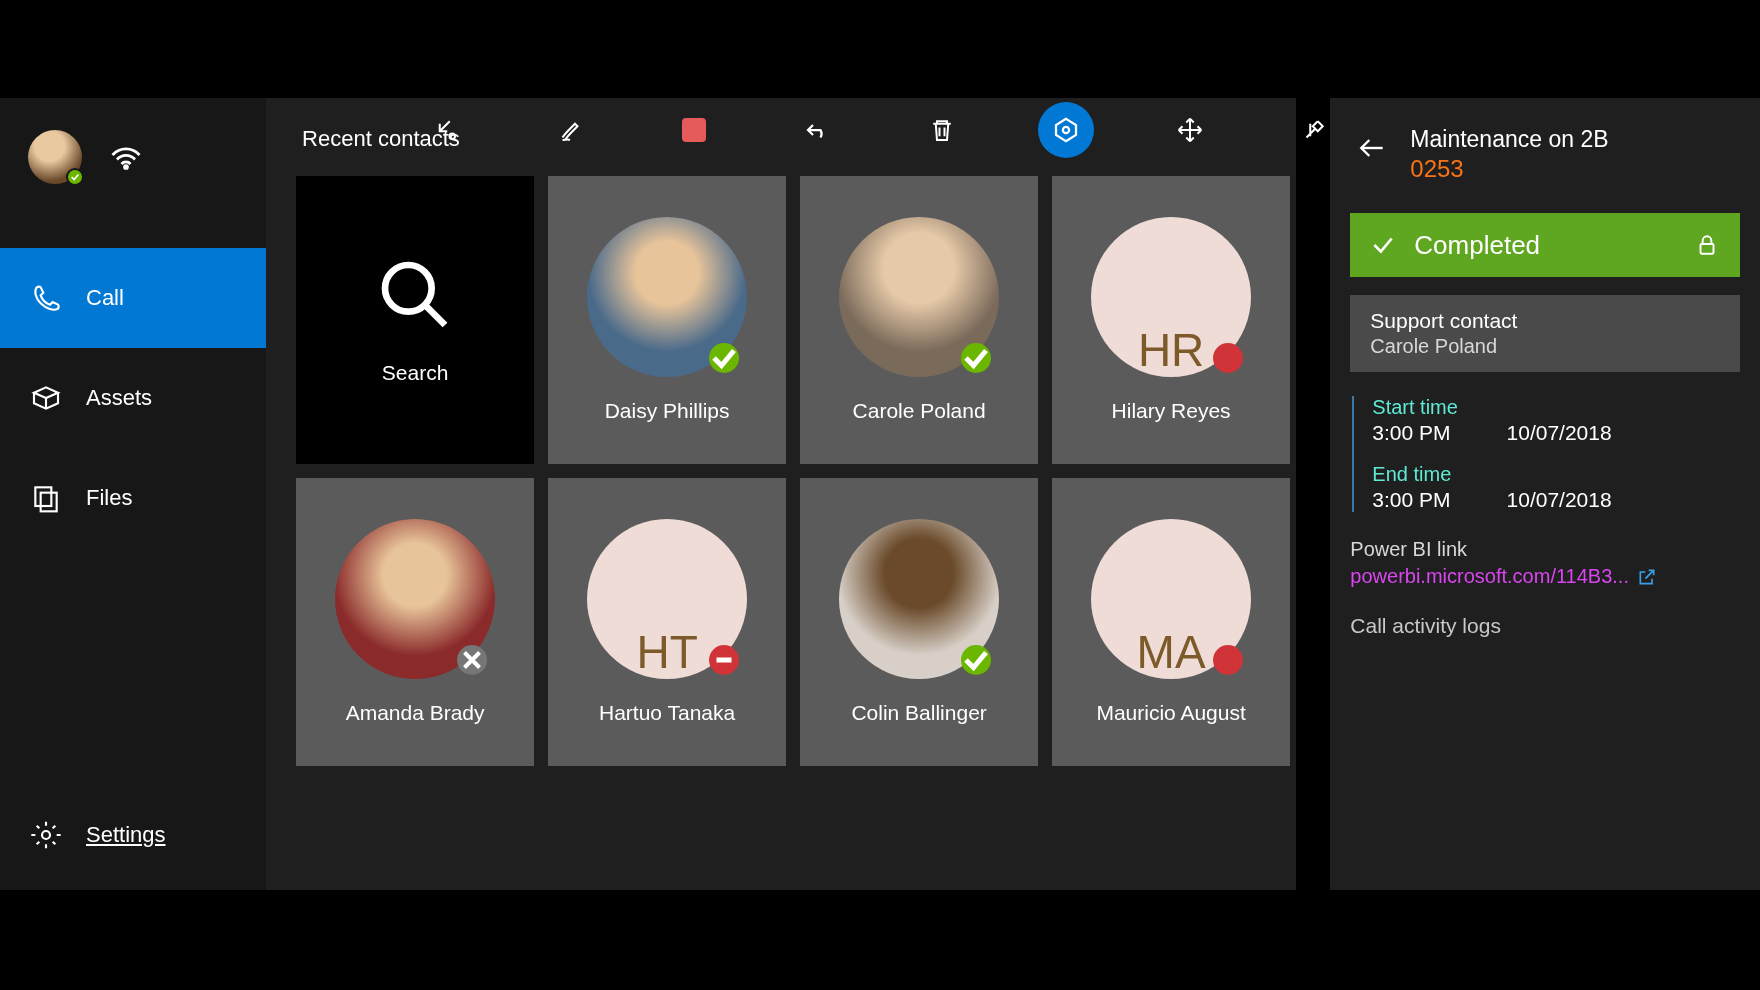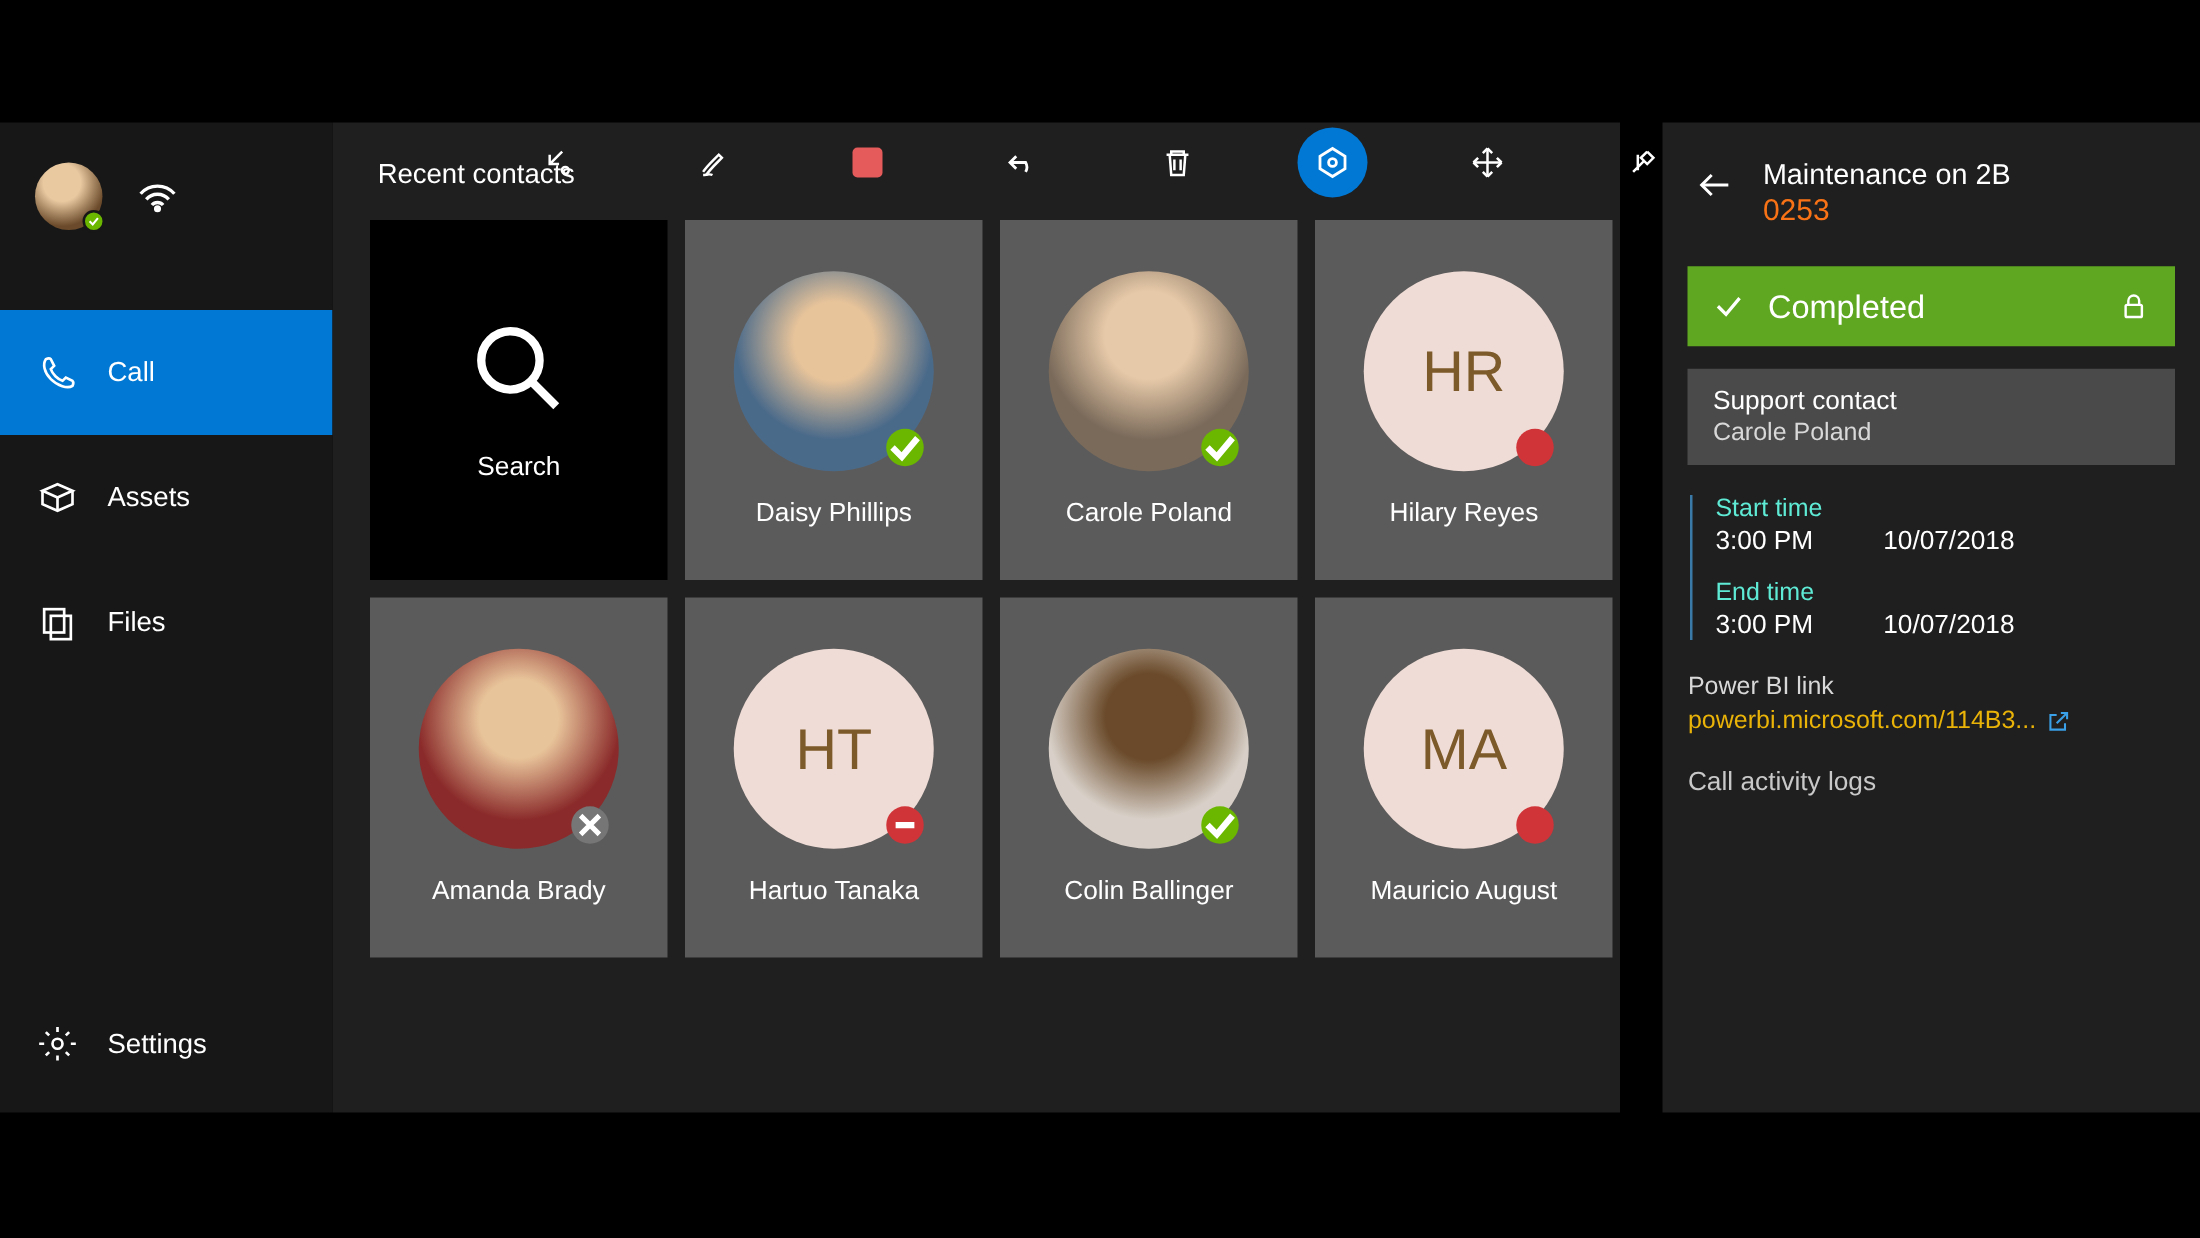--- a/index.html
+++ b/index.html
@@ -139,7 +139,7 @@
     width: 160px; height:160px; border-radius:50%;
     position:relative;
     margin-bottom: 22px;
-    display:flex;align-items:center;justify-content:center;
+    display:flex;align-items:flex-end;justify-content:center;
   }
   .tile .avatar .status {
     position:absolute; bottom:4px; right:8px;

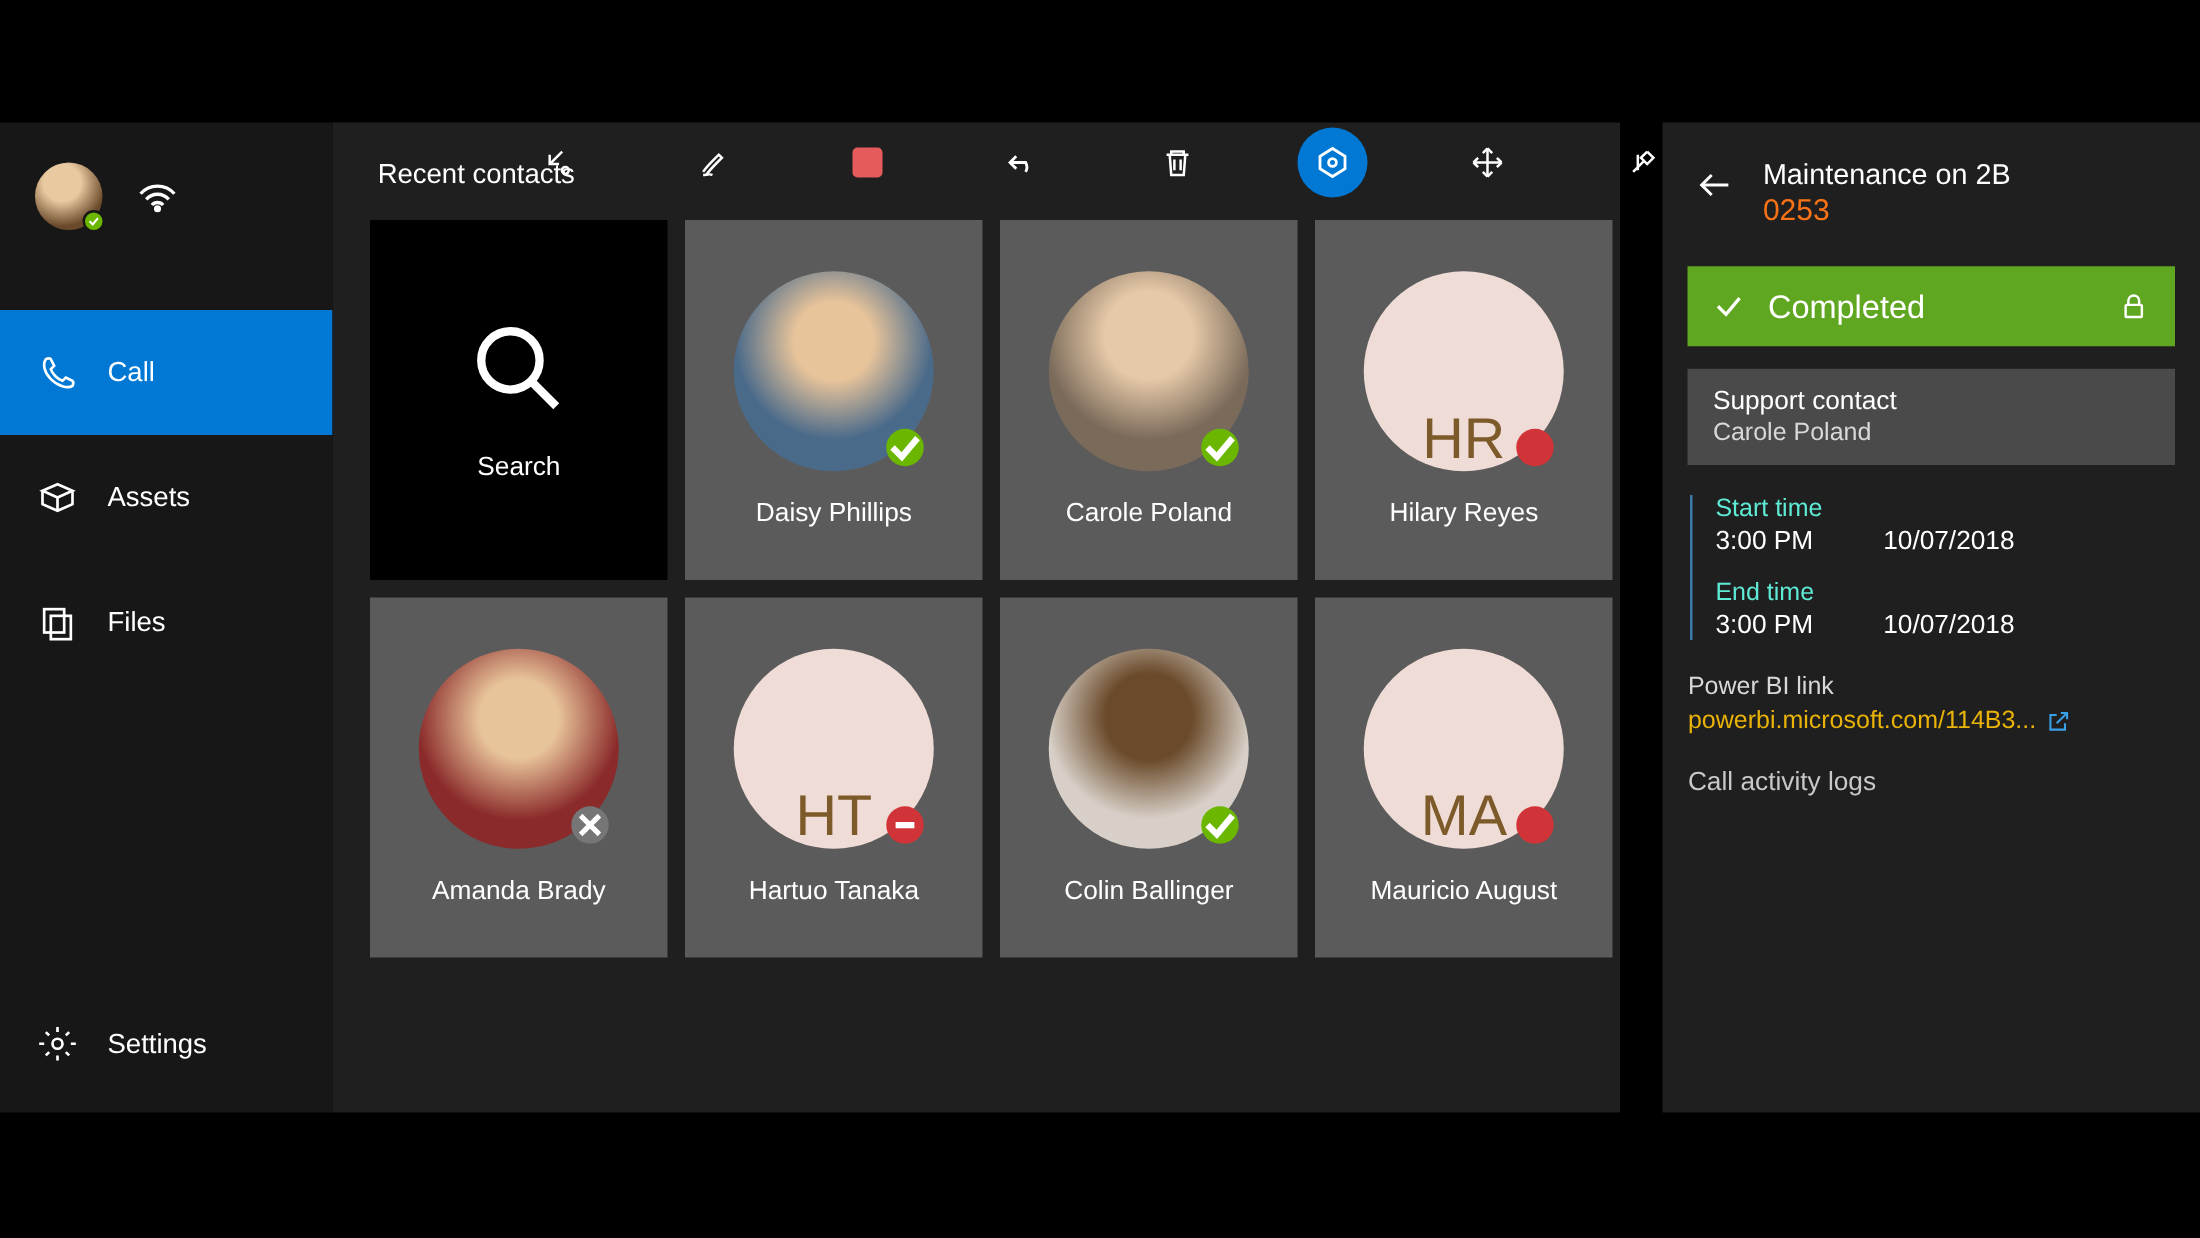--- a/index.html
+++ b/index.html
@@ -210,7 +210,7 @@
   .time-row-vals{display:flex;gap:56px;font-size:21px;font-weight:500;margin-bottom:18px;}
   .time-row-vals:last-child{margin-bottom:0;}
   .pb-label{font-size:20px;color:#d8d8d8;margin-bottom:4px;}
-  .pb-link{font-size:20px;color:#eab308;display:flex;align-items:center;gap:8px;cursor:pointer;margin-bottom:26px;}
+  .pb-link{font-size:20px;color:#d946ef;display:flex;align-items:center;gap:8px;cursor:pointer;margin-bottom:26px;}
   .pb-link svg{width:20px;height:20px;}
   .logs-label{font-size:21px;color:#c8c8c8;}
 </style>

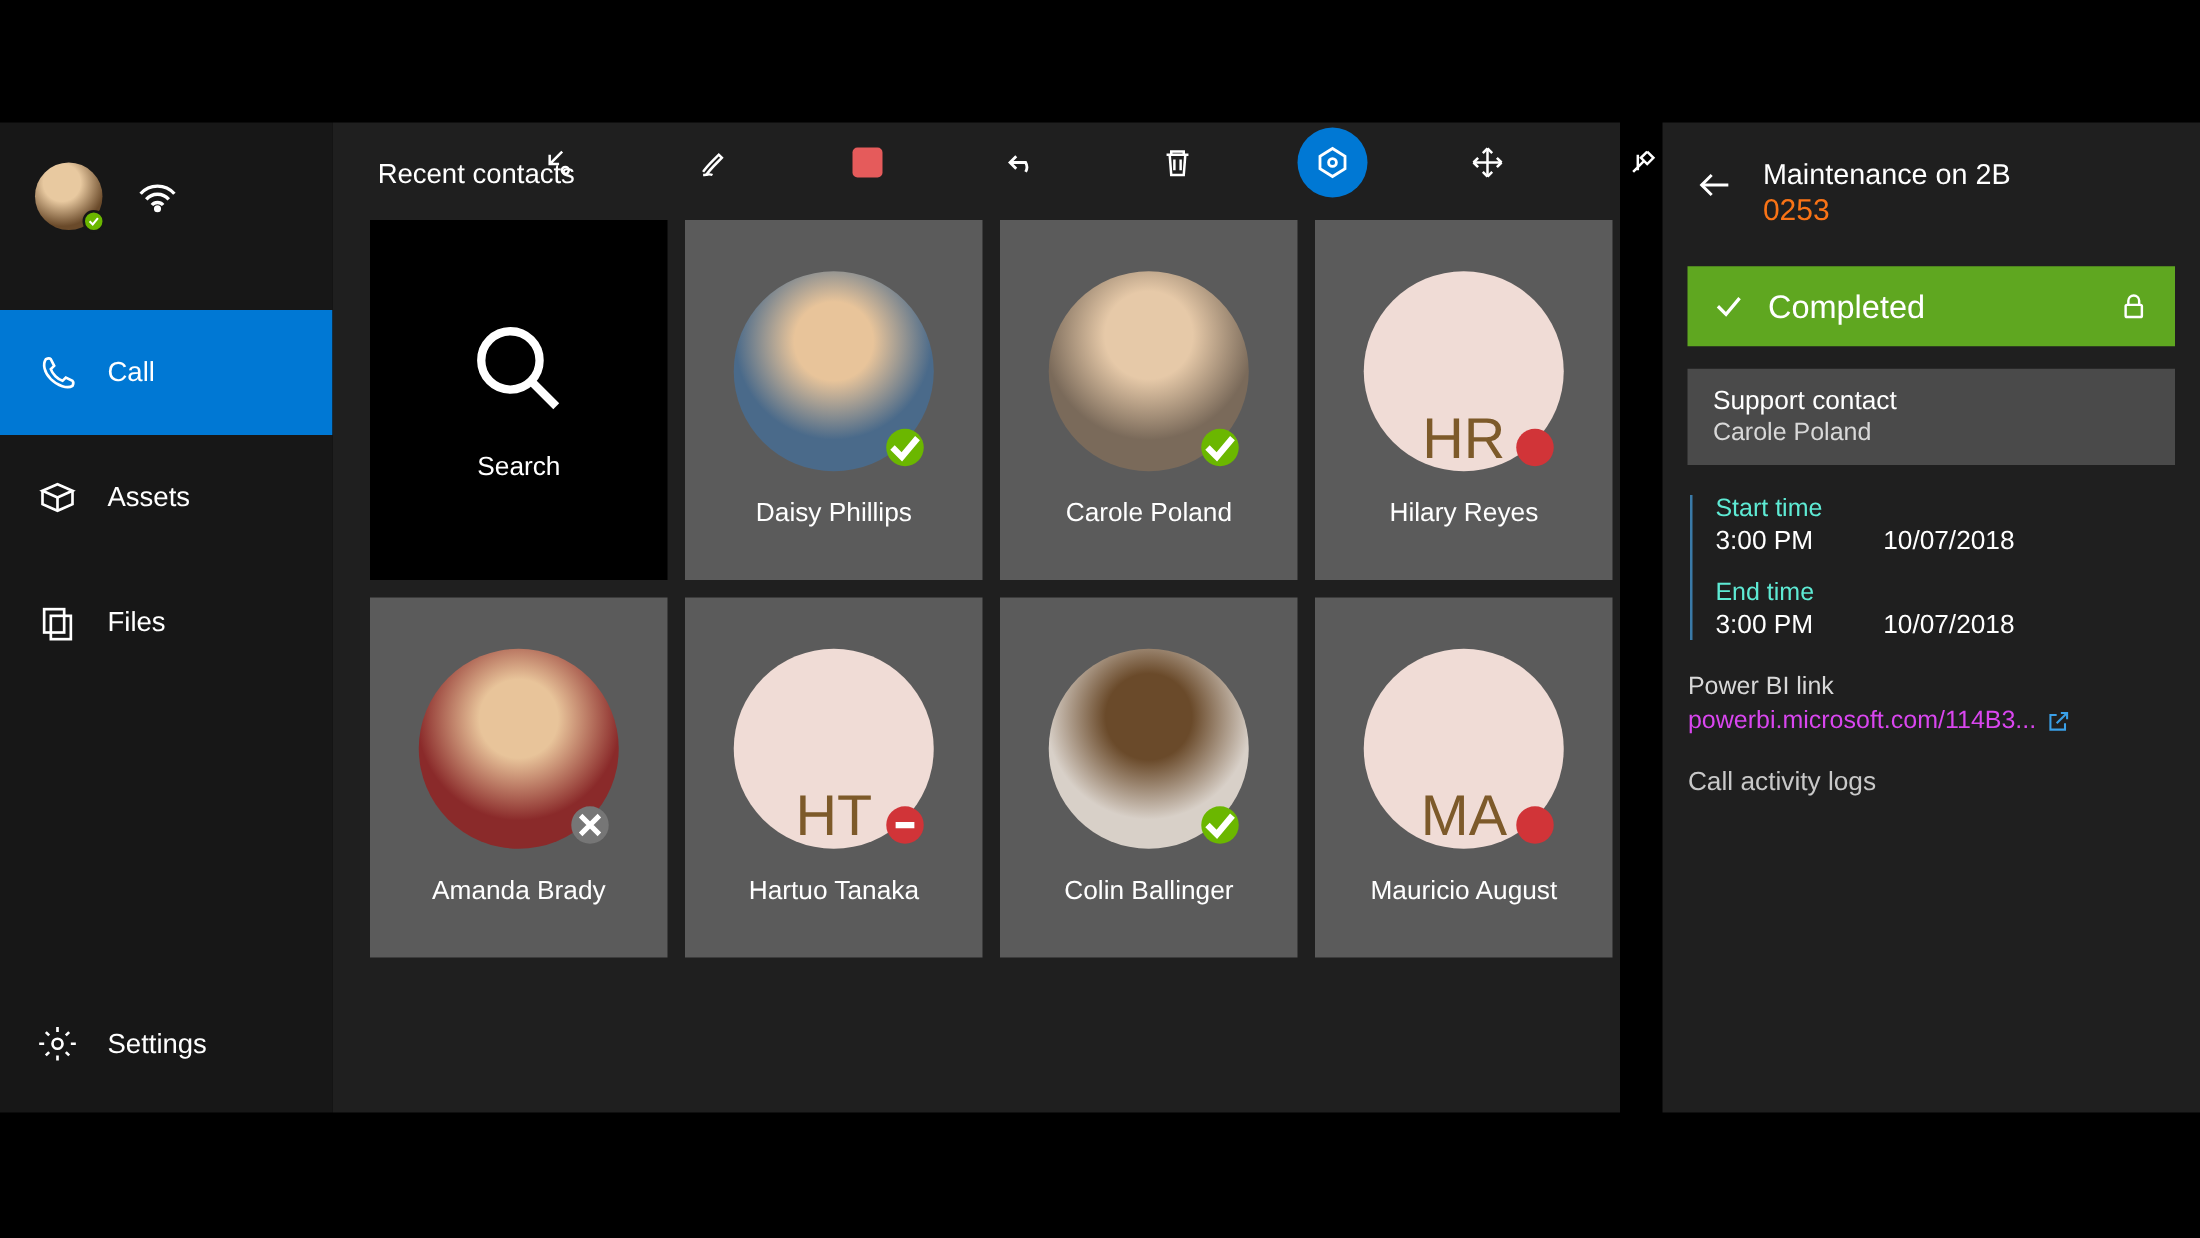--- a/index.html
+++ b/index.html
@@ -103,6 +103,7 @@
     font-size: 22px;
     cursor:pointer;
     margin-bottom: 10px;
+    text-decoration: underline;
   }
   .nav-settings svg{width:32px;height:32px;}
   

